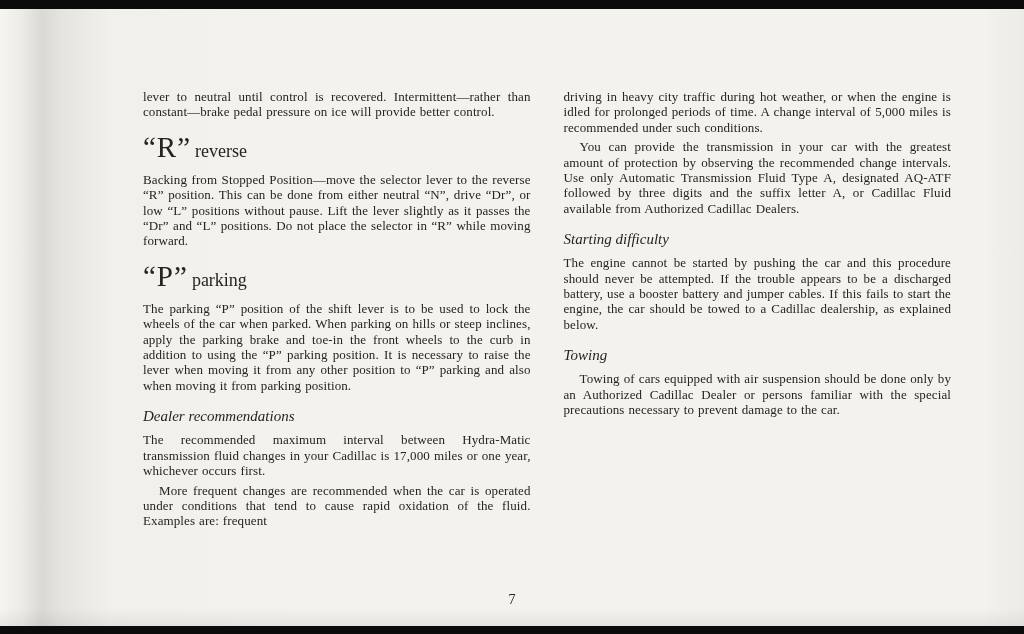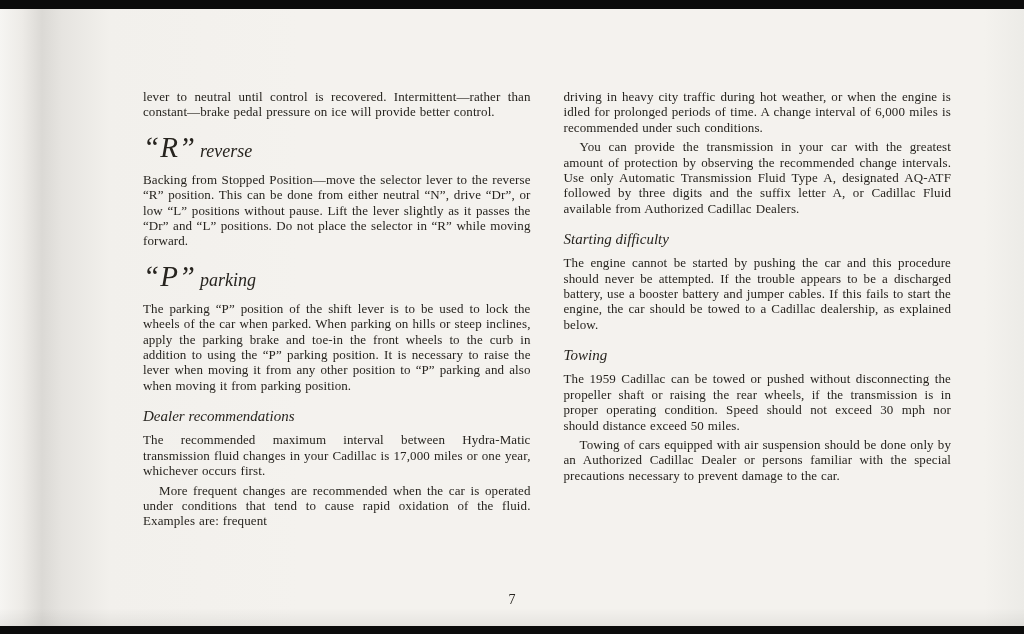--- a/index.html
+++ b/index.html
@@ -128,7 +128,7 @@
       </div>
 
       <div class="col">
-        <p class="body">driving in heavy city traffic during hot weather, or when the engine is idled for prolonged periods of time. A change interval of 6,000 miles is recommended under such conditions.</p>
+        <p class="body">driving in heavy city traffic during hot weather, or when the engine is idled for prolonged periods of time. A change interval of 5,000 miles is recommended under such conditions.</p>
         <p class="body indent">You can provide the transmission in your car with the greatest amount of protection by observing the recommended change intervals. Use only Automatic Transmission Fluid Type A, designated AQ-ATF followed by three digits and the suffix letter A, or Cadillac Fluid available from Authorized Cadillac Dealers.</p>
 
         <h3 class="heading-small">Starting difficulty</h3>

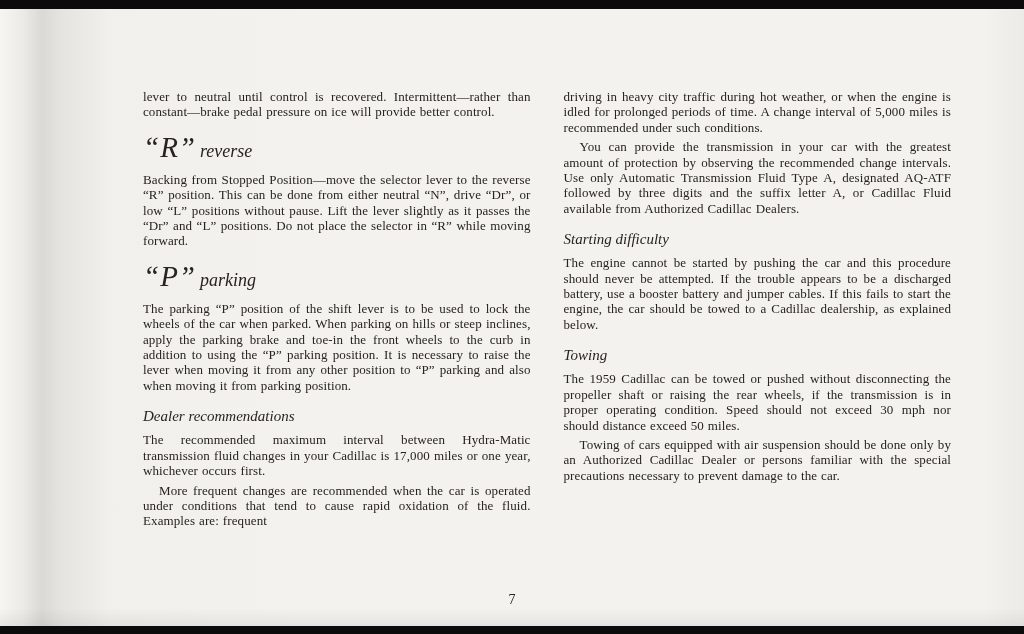--- a/index.html
+++ b/index.html
@@ -71,7 +71,6 @@
   .heading-big {
     margin: 13px 0 7px 0;
     font-weight: normal;
-    font-style: italic;
     line-height: 28px;
     color: #27241f;
   }

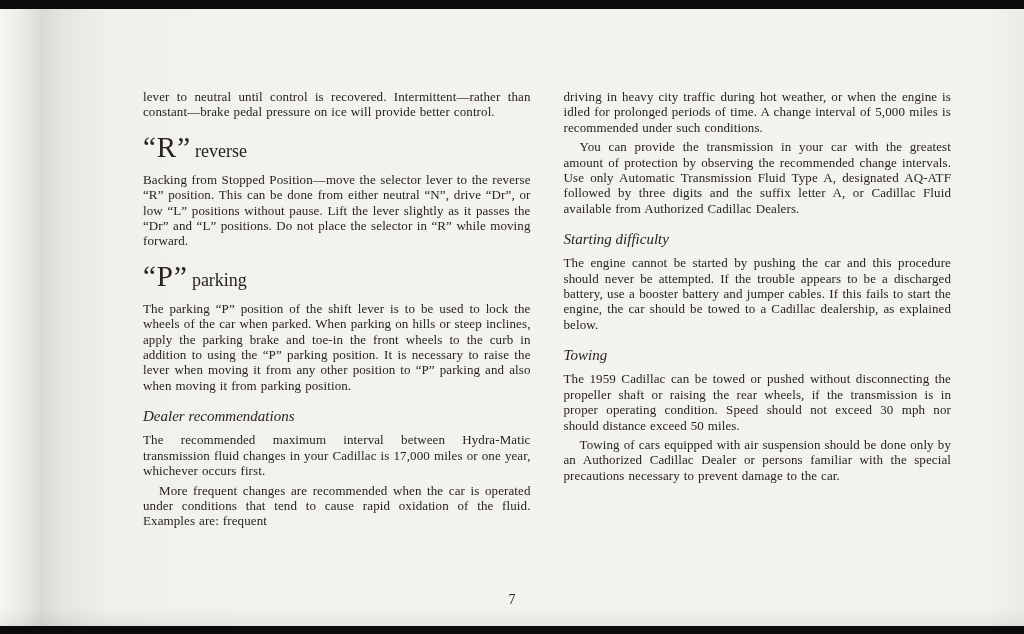--- a/index.html
+++ b/index.html
@@ -134,7 +134,6 @@
         <p class="body">The engine cannot be started by pushing the car and this procedure should never be attempted. If the trouble appears to be a discharged battery, use a booster battery and jumper cables. If this fails to start the engine, the car should be towed to a Cadillac dealership, as explained below.</p>
 
         <h3 class="heading-small">Towing</h3>
-        <p class="body">The 1959 Cadillac can be towed or pushed without disconnecting the propeller shaft or raising the rear wheels, if the transmission is in proper operating condition. Speed should not exceed 30 mph nor should distance exceed 50 miles.</p>
         <p class="body indent">Towing of cars equipped with air suspension should be done only by an Authorized Cadillac Dealer or persons familiar with the special precautions necessary to prevent damage to the car.</p>
       </div>
 

